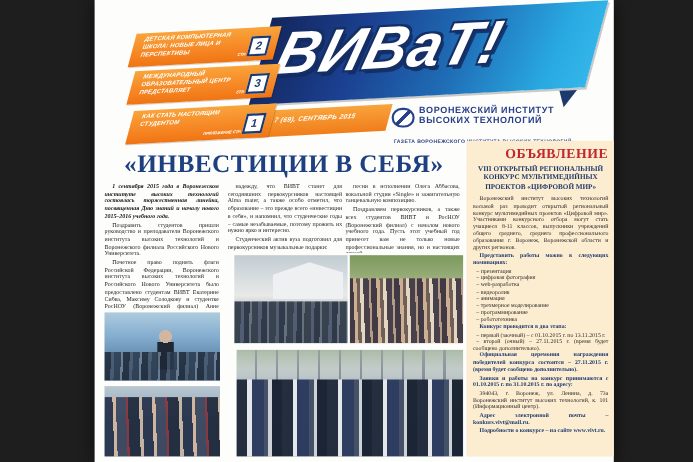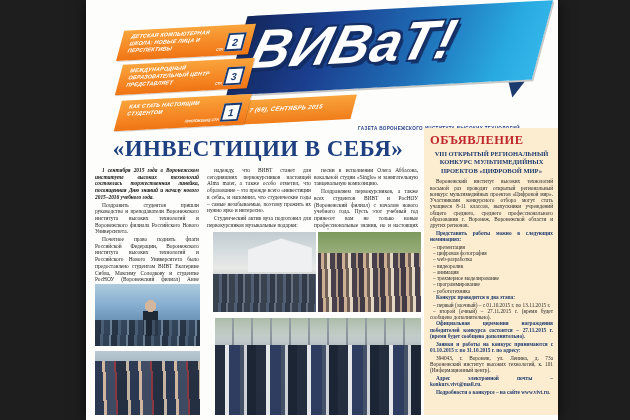--- a/index.html
+++ b/index.html
@@ -146,6 +146,13 @@
     </div>
   </div>
 
+  <div class="logo-block">
+    <div class="logo-mark"></div>
+    <div class="logo-text">
+      <div>ВОРОНЕЖСКИЙ ИНСТИТУТ</div>
+      <div>ВЫСОКИХ ТЕХНОЛОГИЙ</div>
+    </div>
+  </div>
   <div class="tagline">ГАЗЕТА ВОРОНЕЖСКОГО ИНСТИТУТА ВЫСОКИХ ТЕХНОЛОГИЙ</div>
 
   <div class="headline">«ИНВЕСТИЦИИ В СЕБЯ»</div>

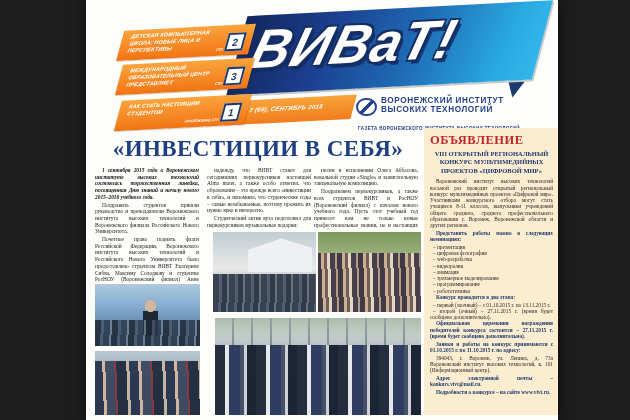--- a/index.html
+++ b/index.html
@@ -104,7 +104,7 @@
   .panel{position:absolute;left:338px;top:128px;width:135px;height:287px;
          background:#fcecd0;overflow:hidden;padding:4px 6px;box-sizing:border-box;
          font-family:"Liberation Serif",serif;}
-  .panel-title{text-align:left;color:#c1272d;font-weight:bold;font-size:12.5px;
+  .panel-title{text-align:right;color:#c1272d;font-weight:bold;font-size:12.5px;
          letter-spacing:.5px;margin:1px 0 2px 0;}
   .panel-sub{text-align:center;color:#1d3a6e;font-weight:bold;font-size:6.5px;
          line-height:1.3;margin-bottom:3px;}

